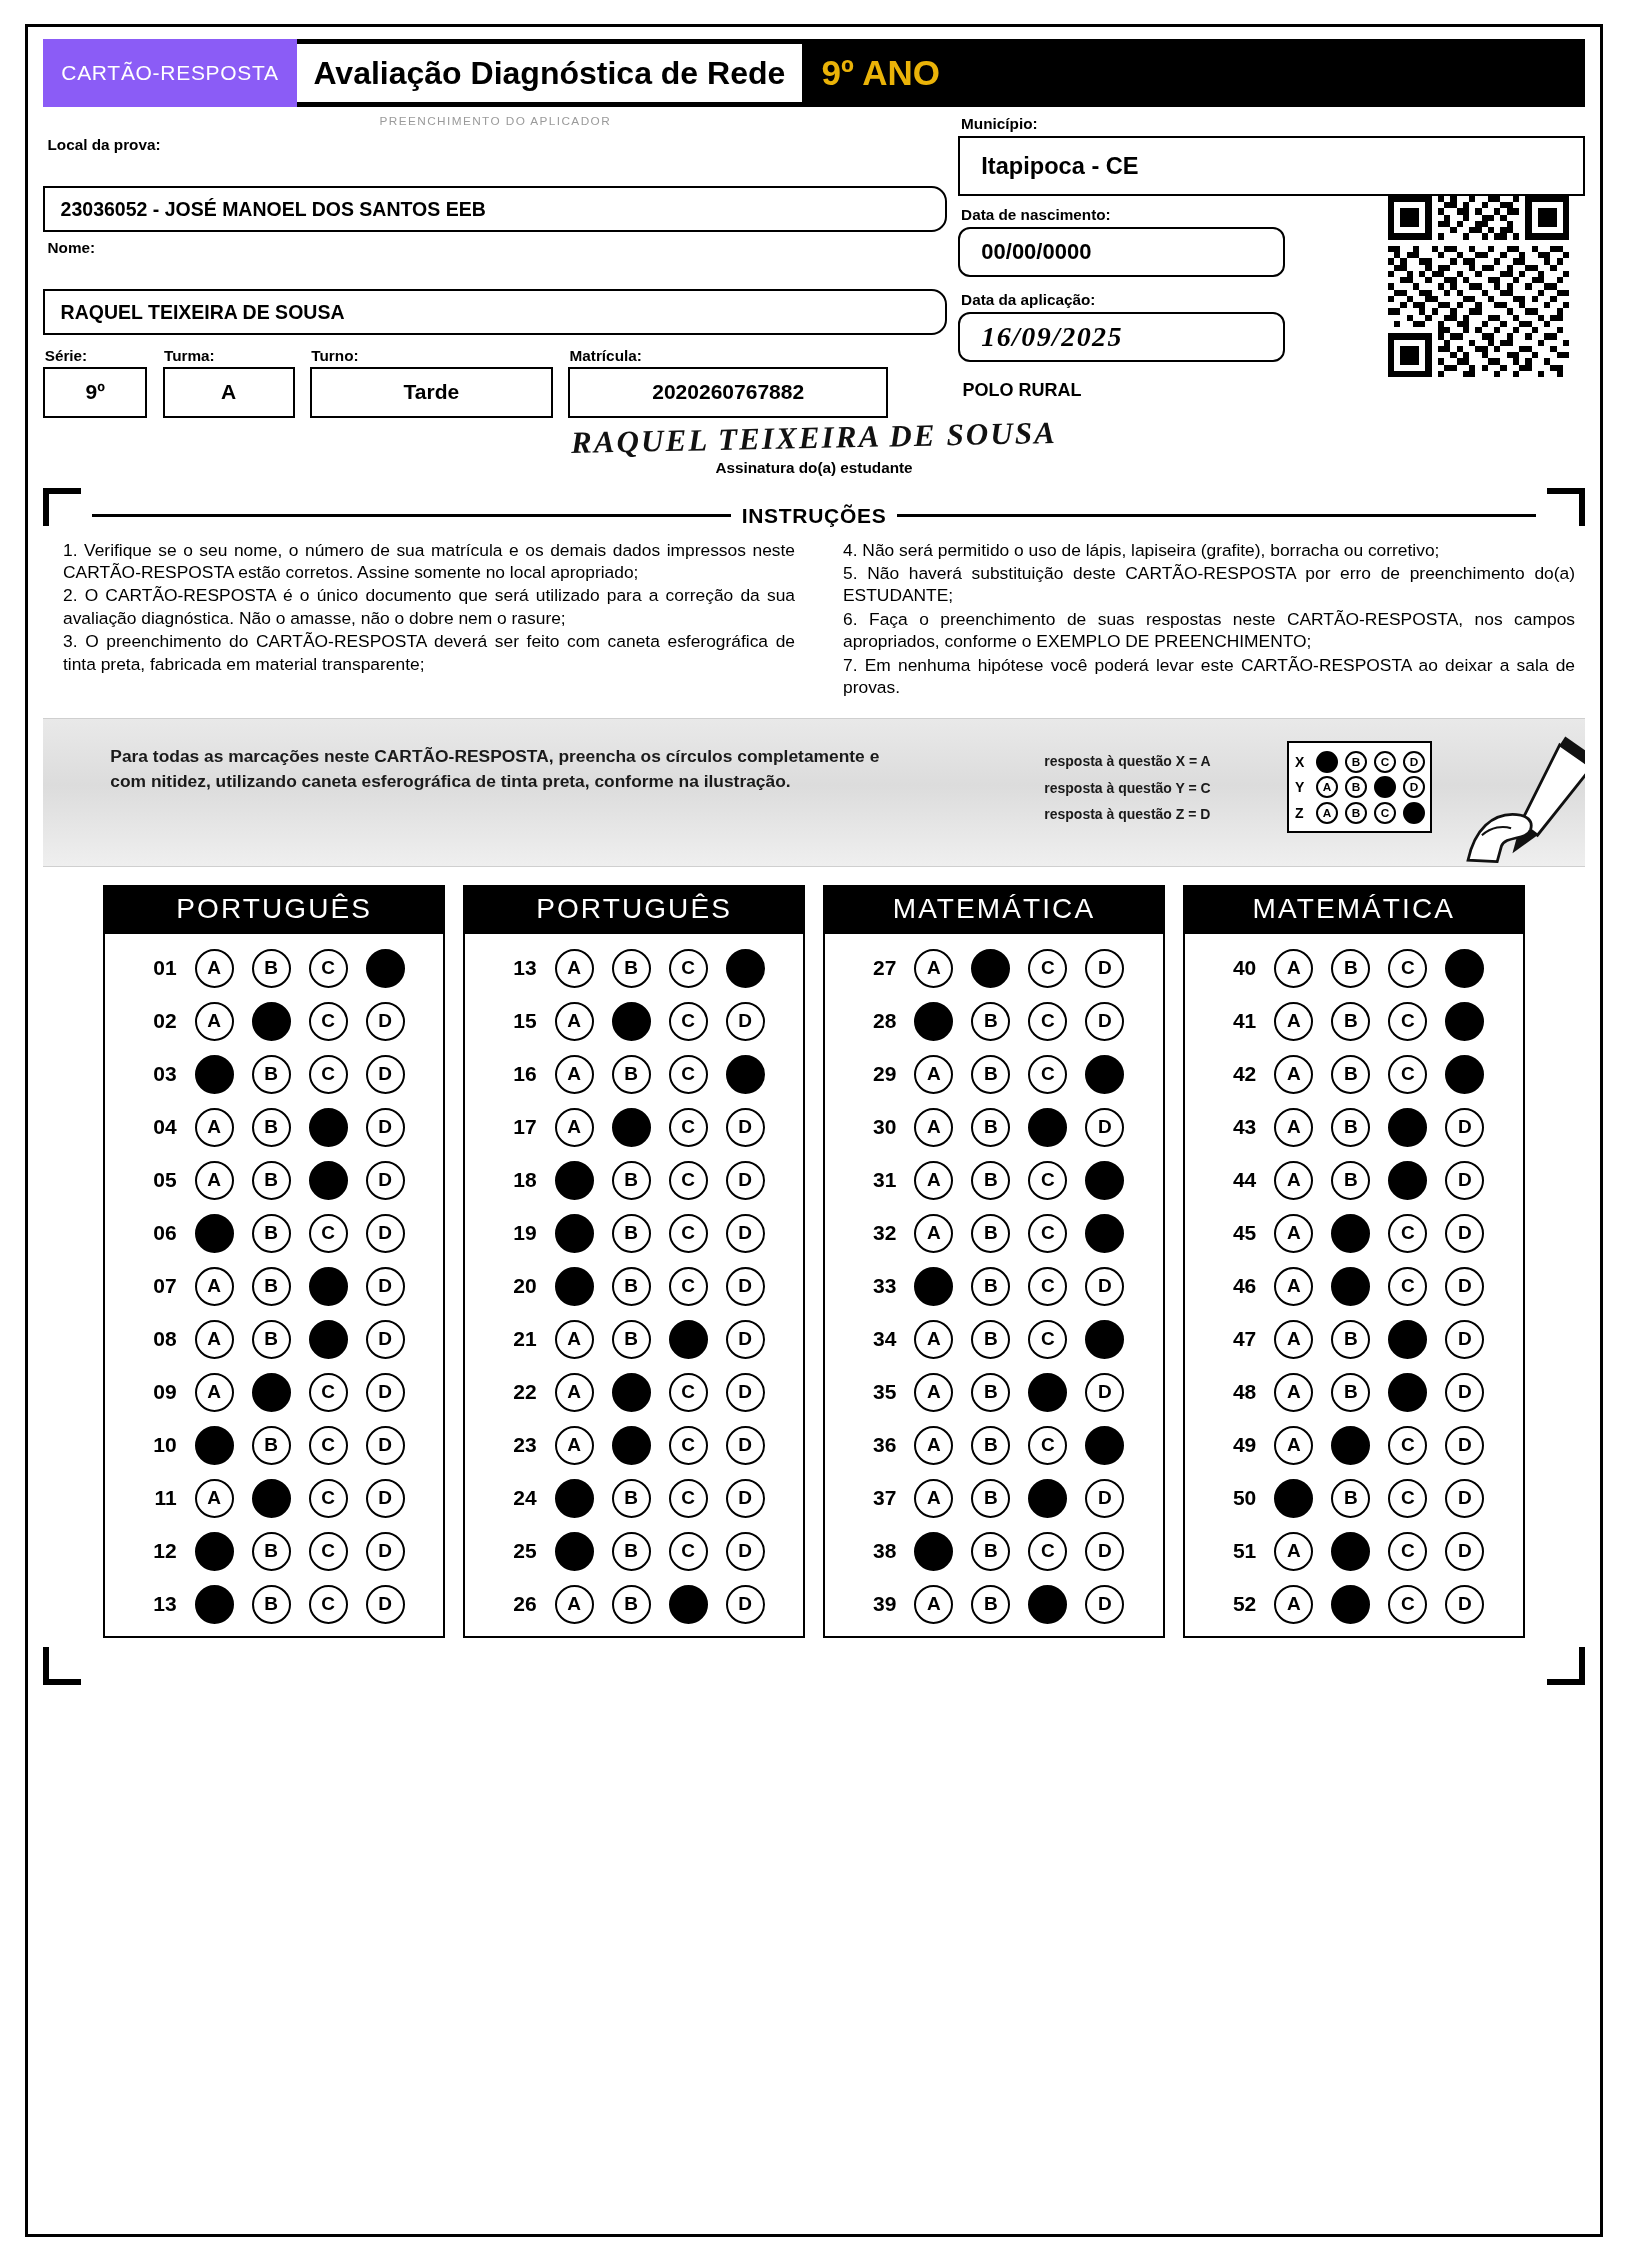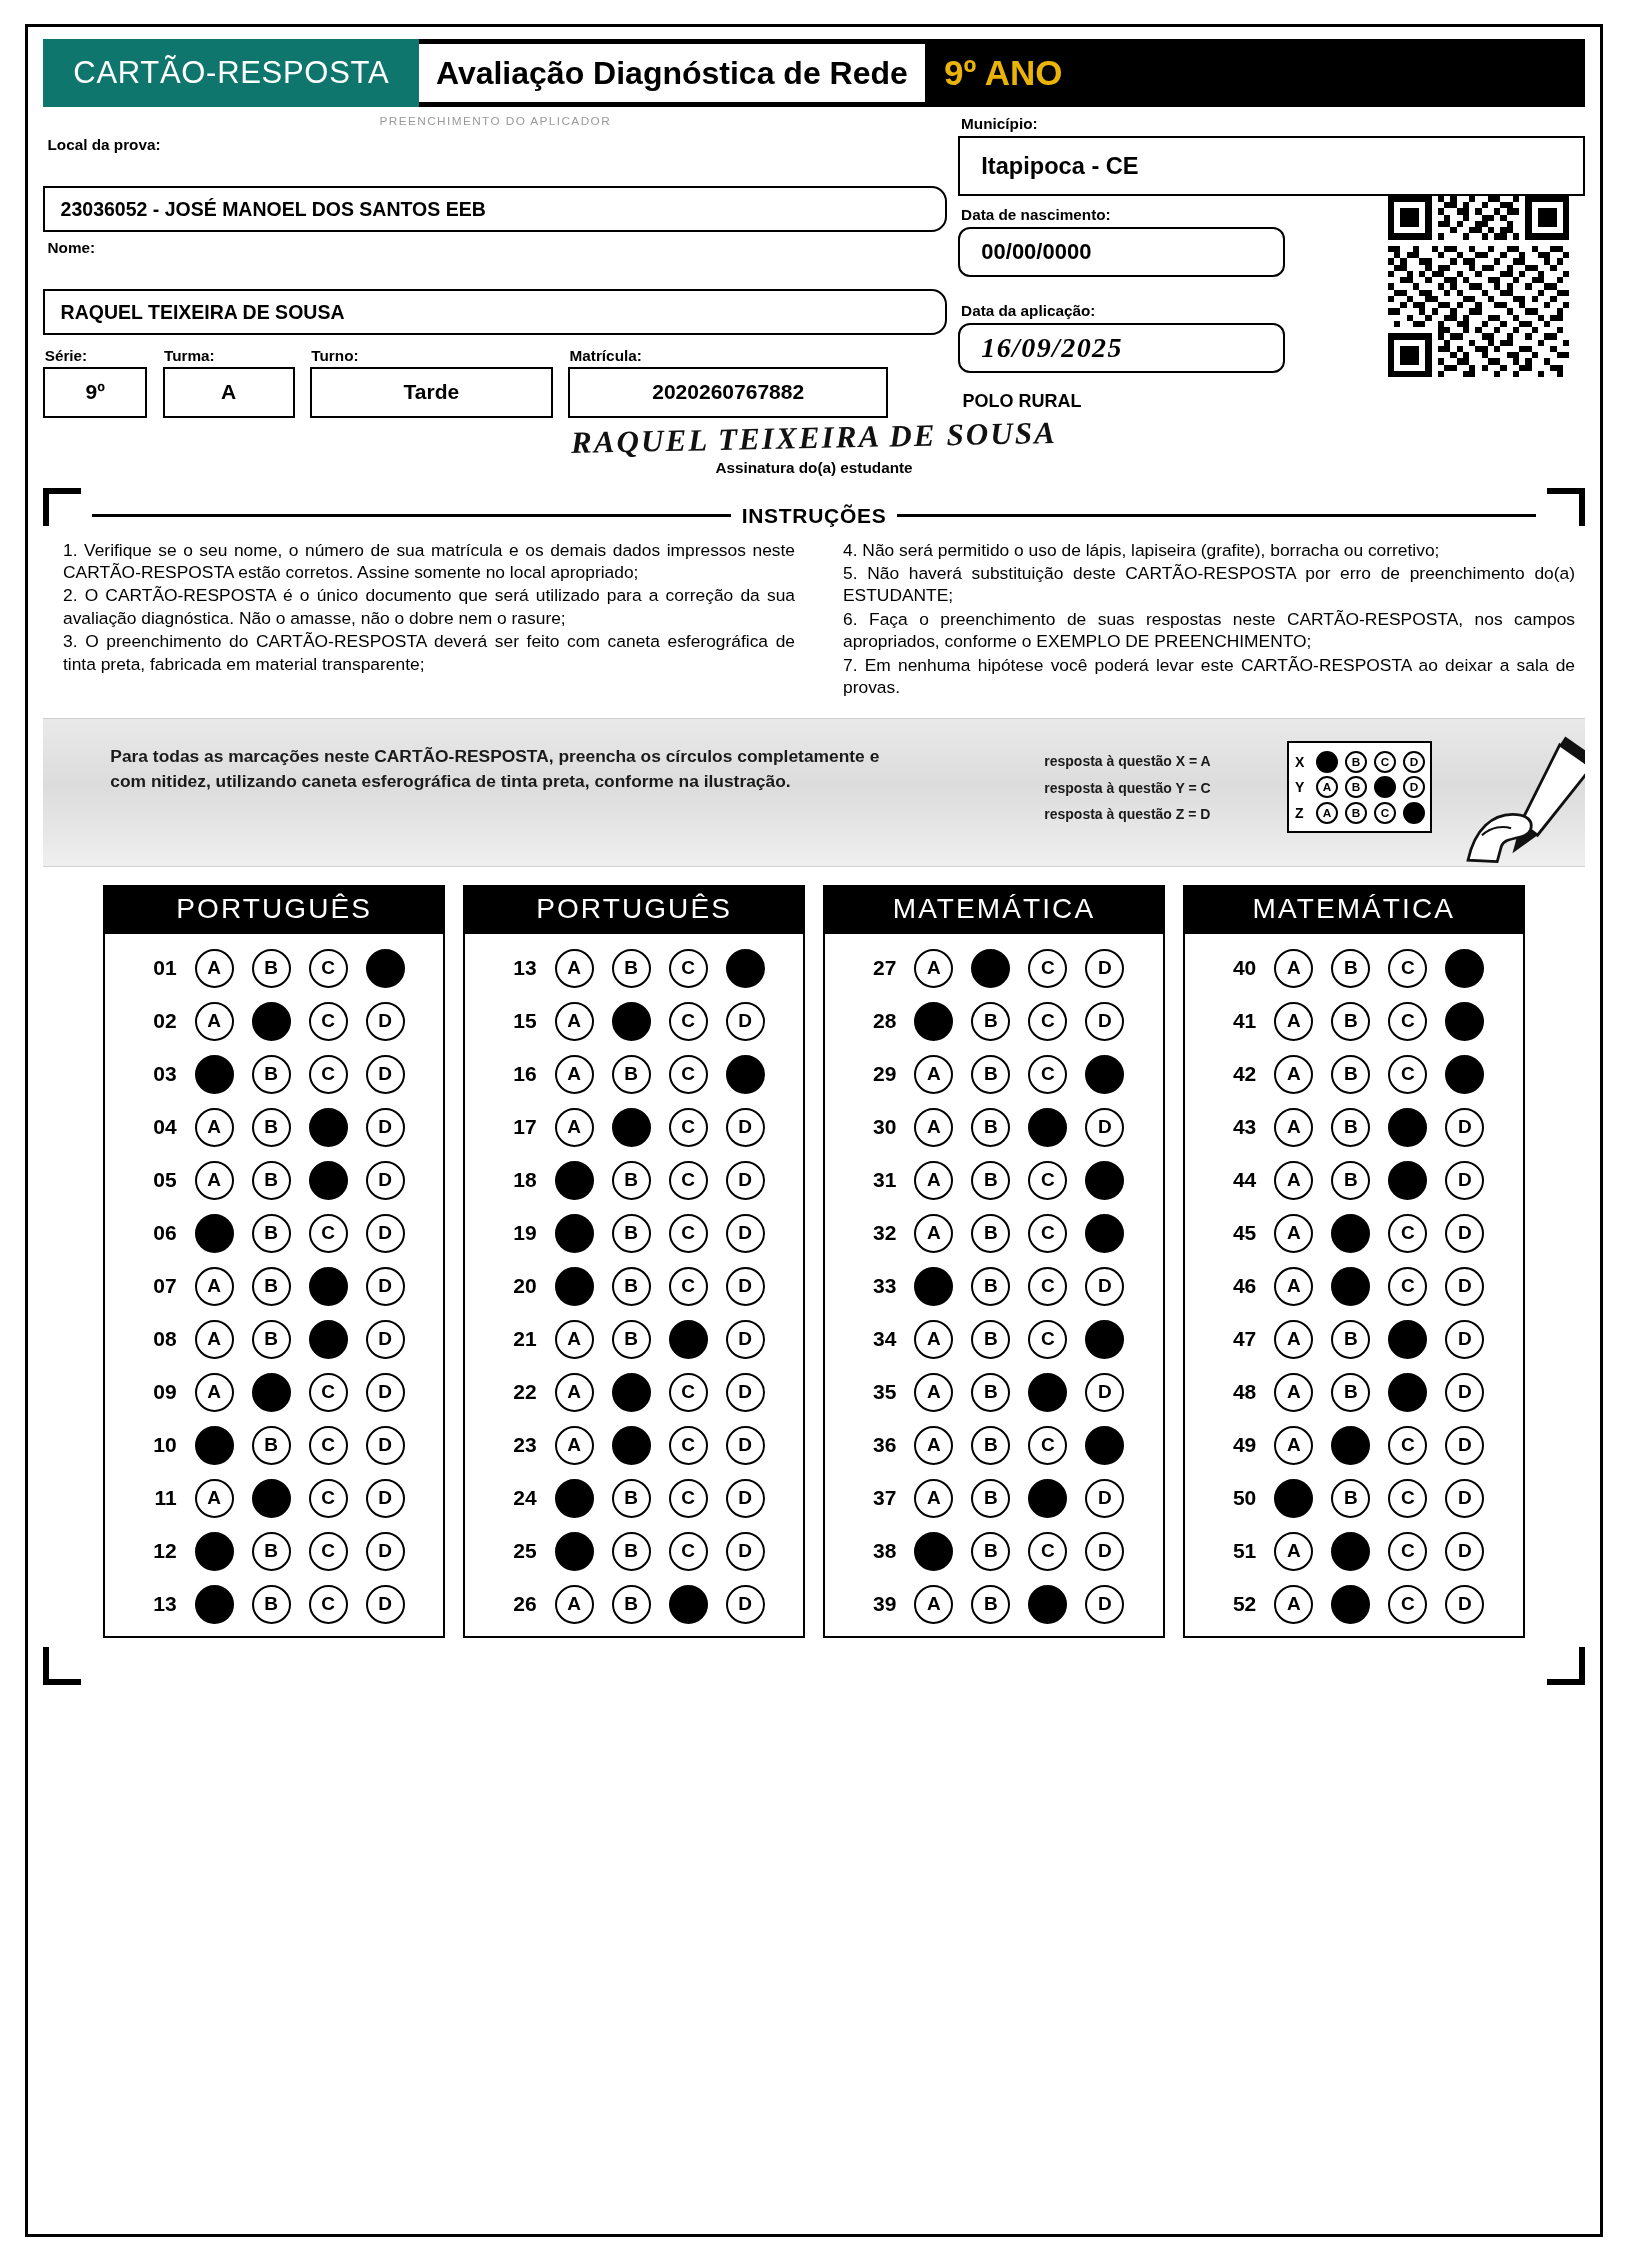--- a/index.html
+++ b/index.html
@@ -23,8 +23,8 @@
   
   .hdr { display:flex; align-items:stretch; height:68px; background:#000; }
   .hdr-left {
-    background:#0f766e; color:#fff; display:flex; align-items:center;
-    padding: 0 30px; font-size:31px; letter-spacing:0.7px;
+    background:#8b5cf6; color:#fff; display:flex; align-items:center;
+    padding: 0 18px; font-size:21px; letter-spacing:0.7px;
   }
   .hdr-mid {
     background:#fff; color:#000; display:flex; align-items:center; justify-content:center;

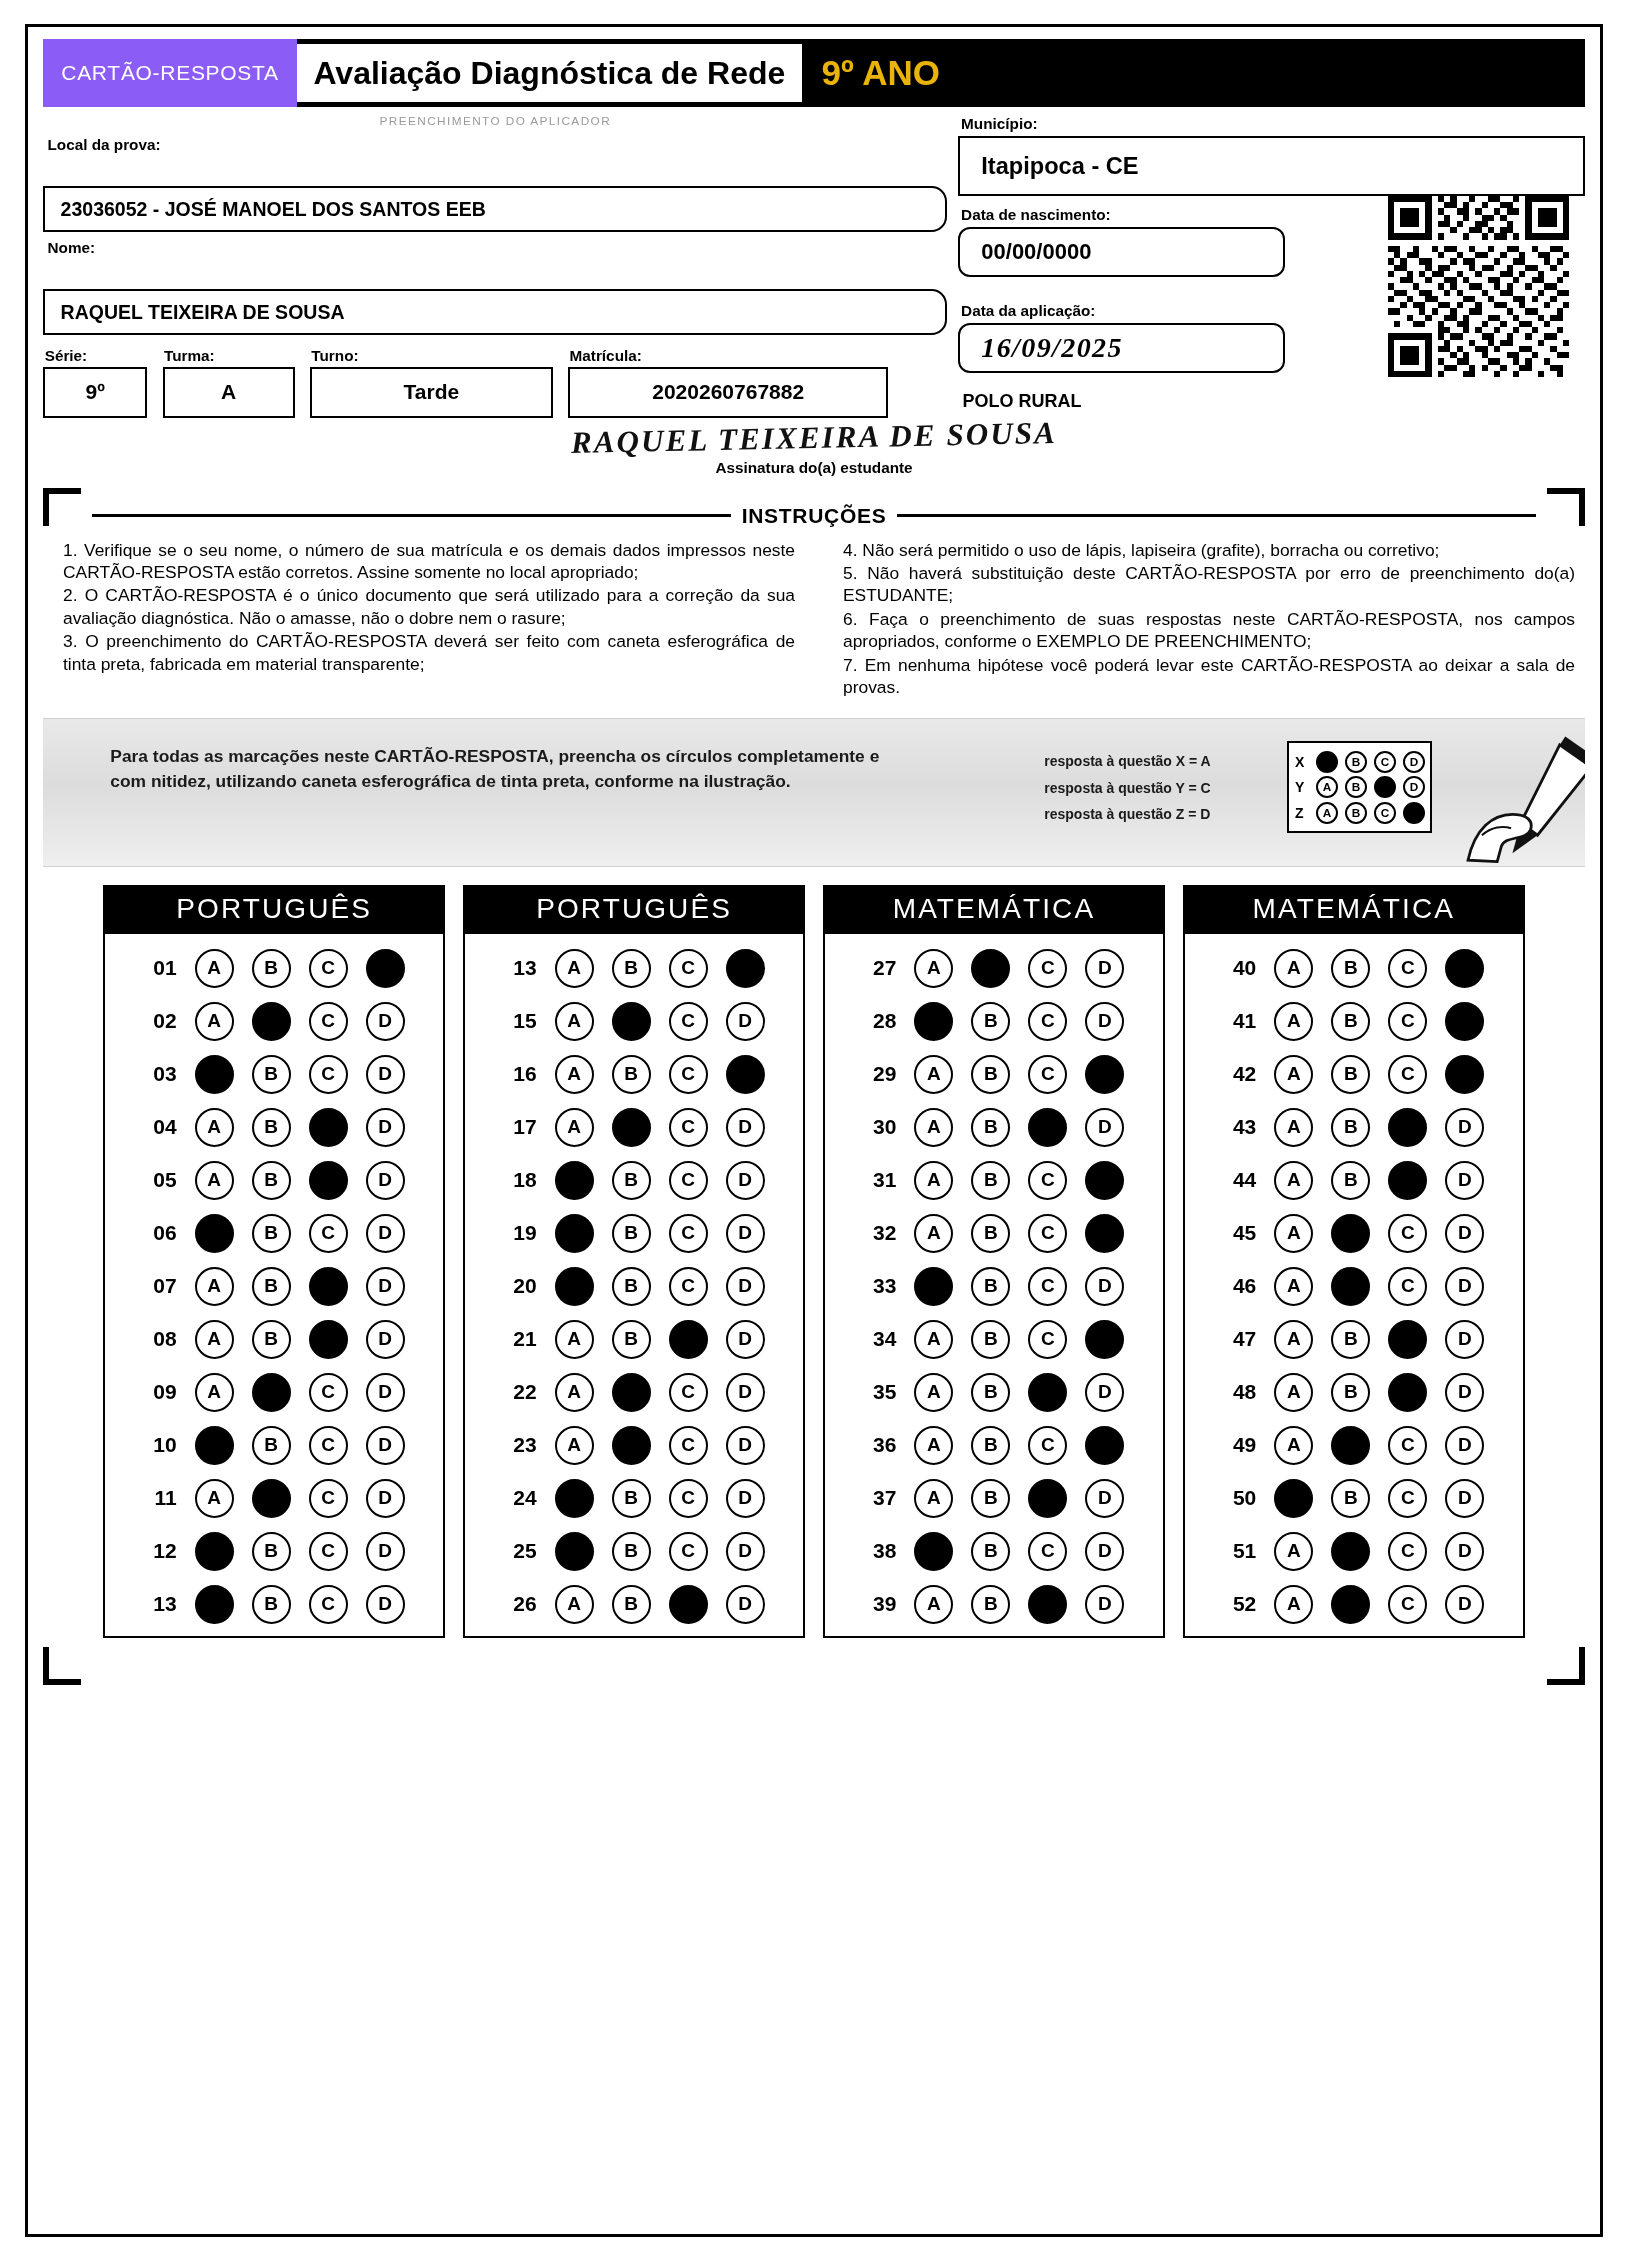--- a/index.html
+++ b/index.html
@@ -194,7 +194,7 @@
         <div class="right-label" style="margin-top:9.7px">Data de nascimento:</div>
         <div class="right-box wide">00/00/0000</div>
 
-        <div class="right-label" style="margin-top:25px">Data da aplicação:</div>
+        <div class="right-label" style="margin-top:14px">Data da aplicação:</div>
         <div class="right-box wide hand">16/09/2025</div>
 
         <div class="polo">POLO RURAL</div>

